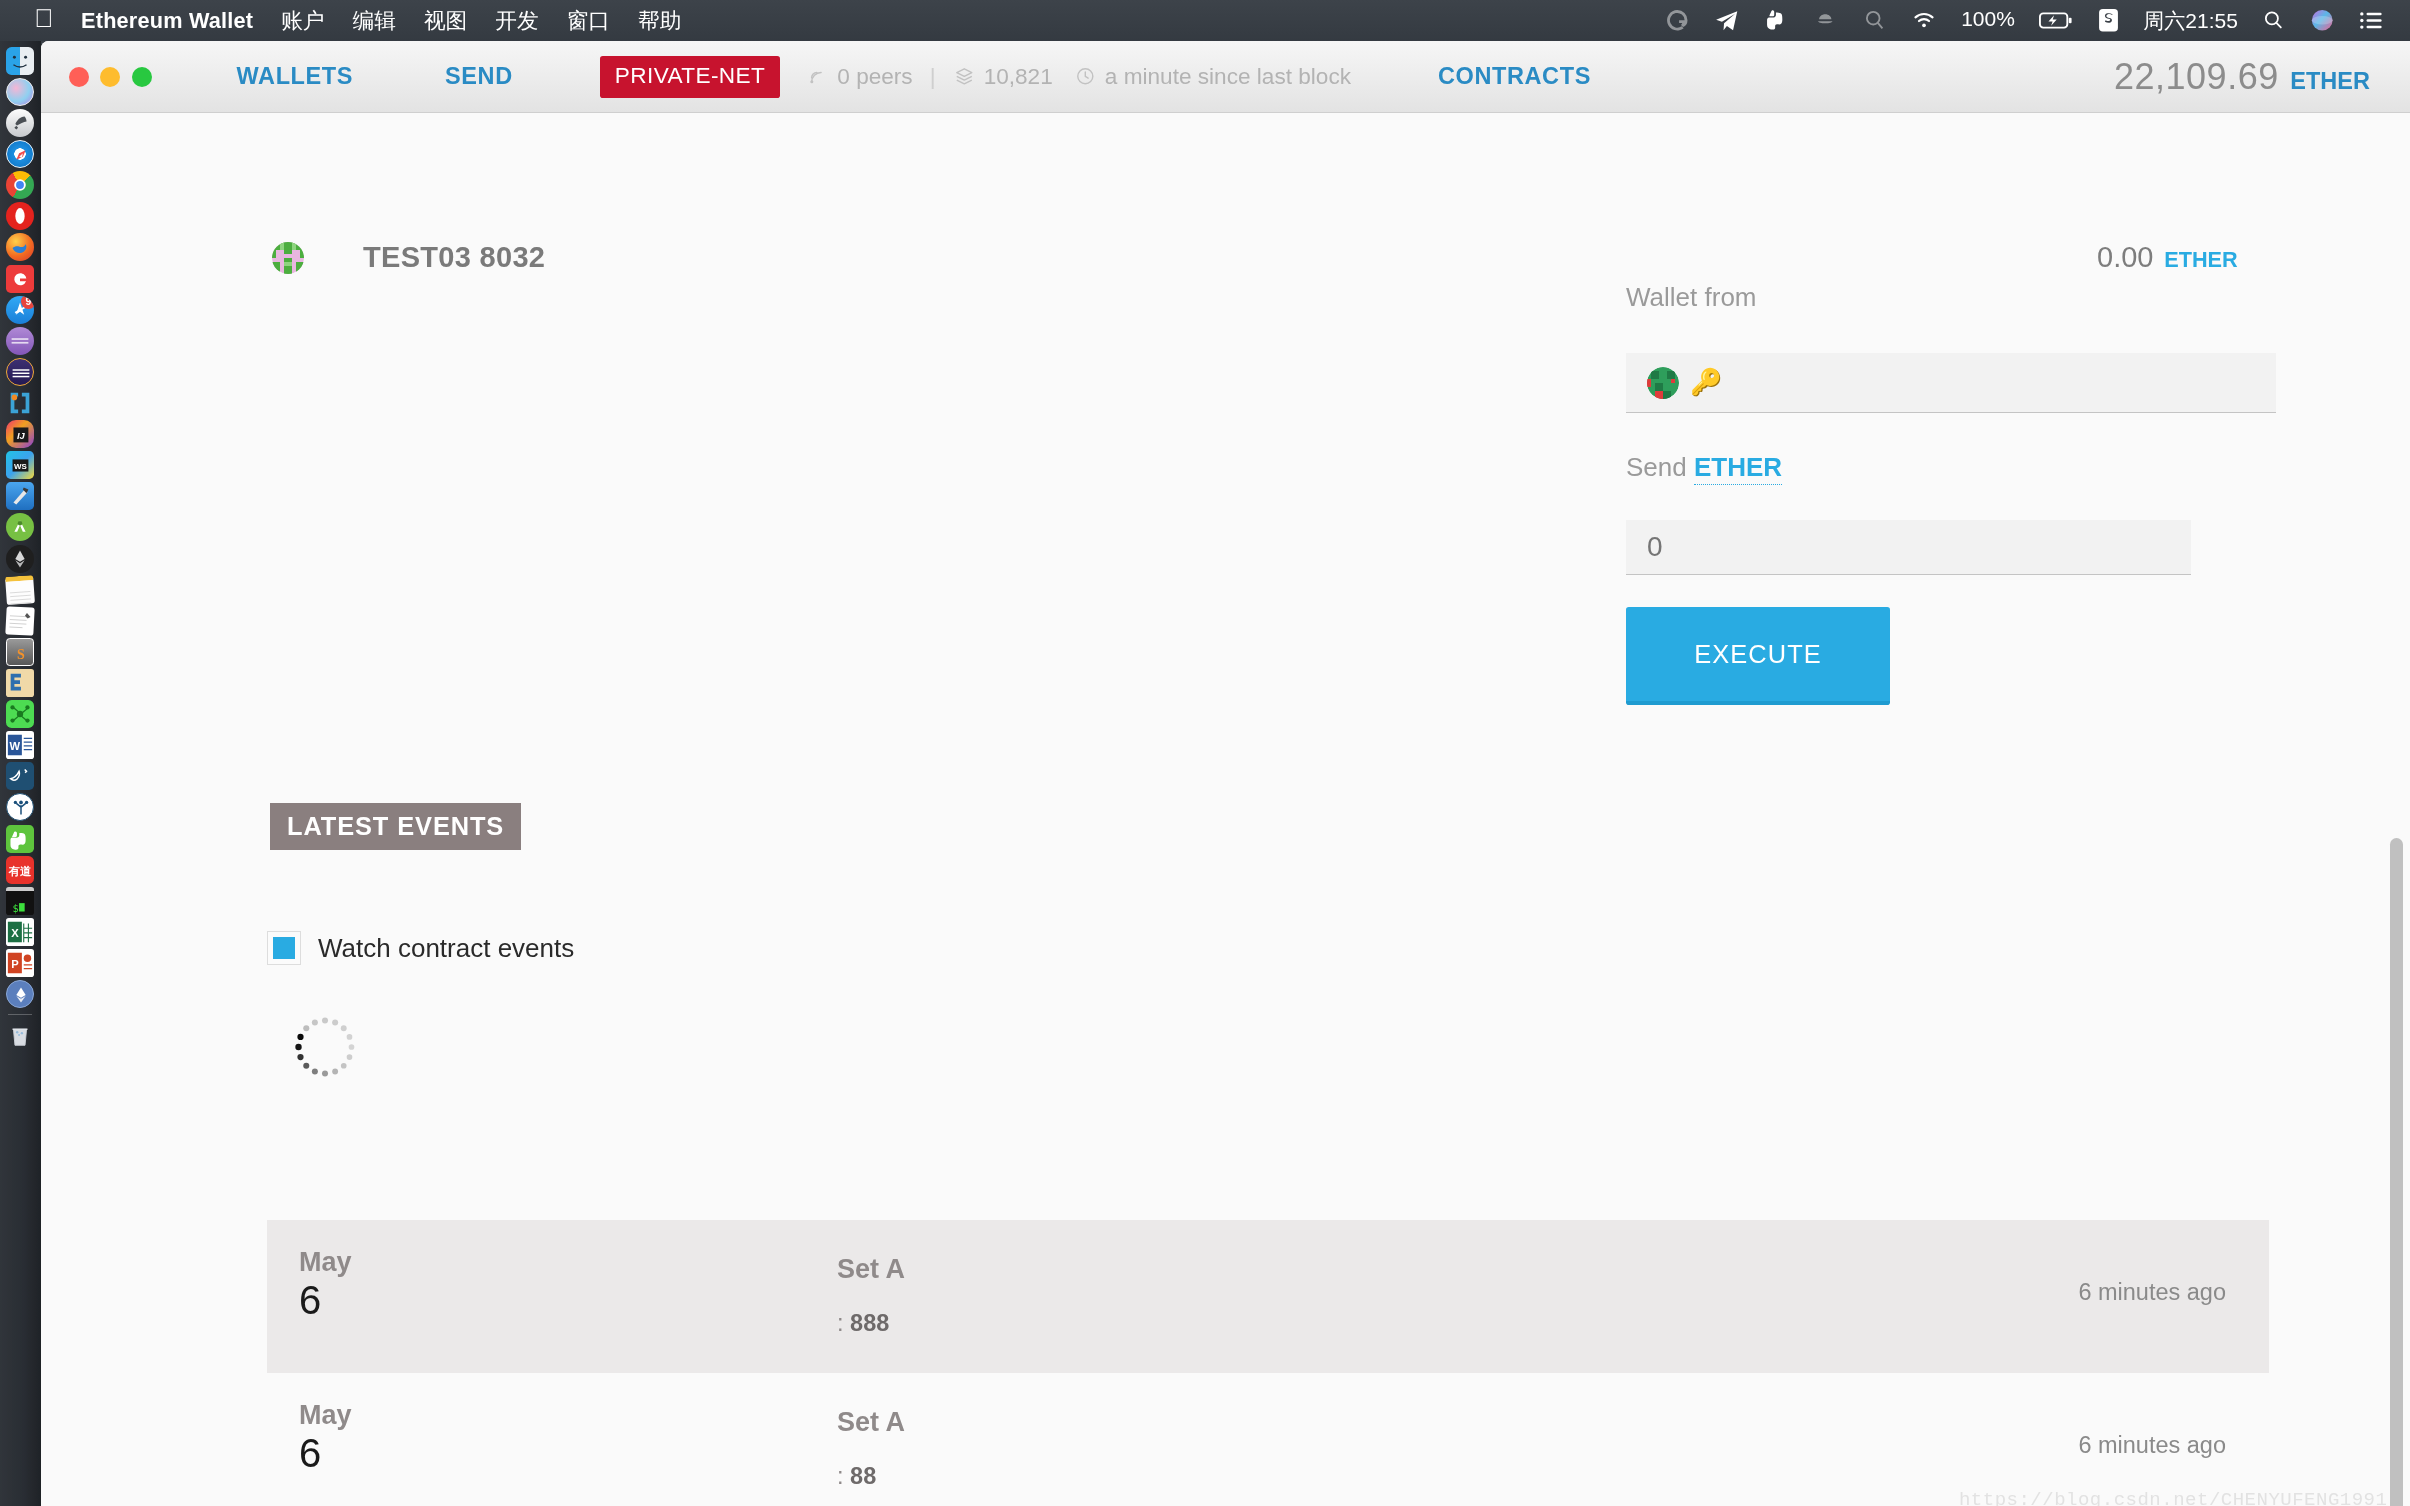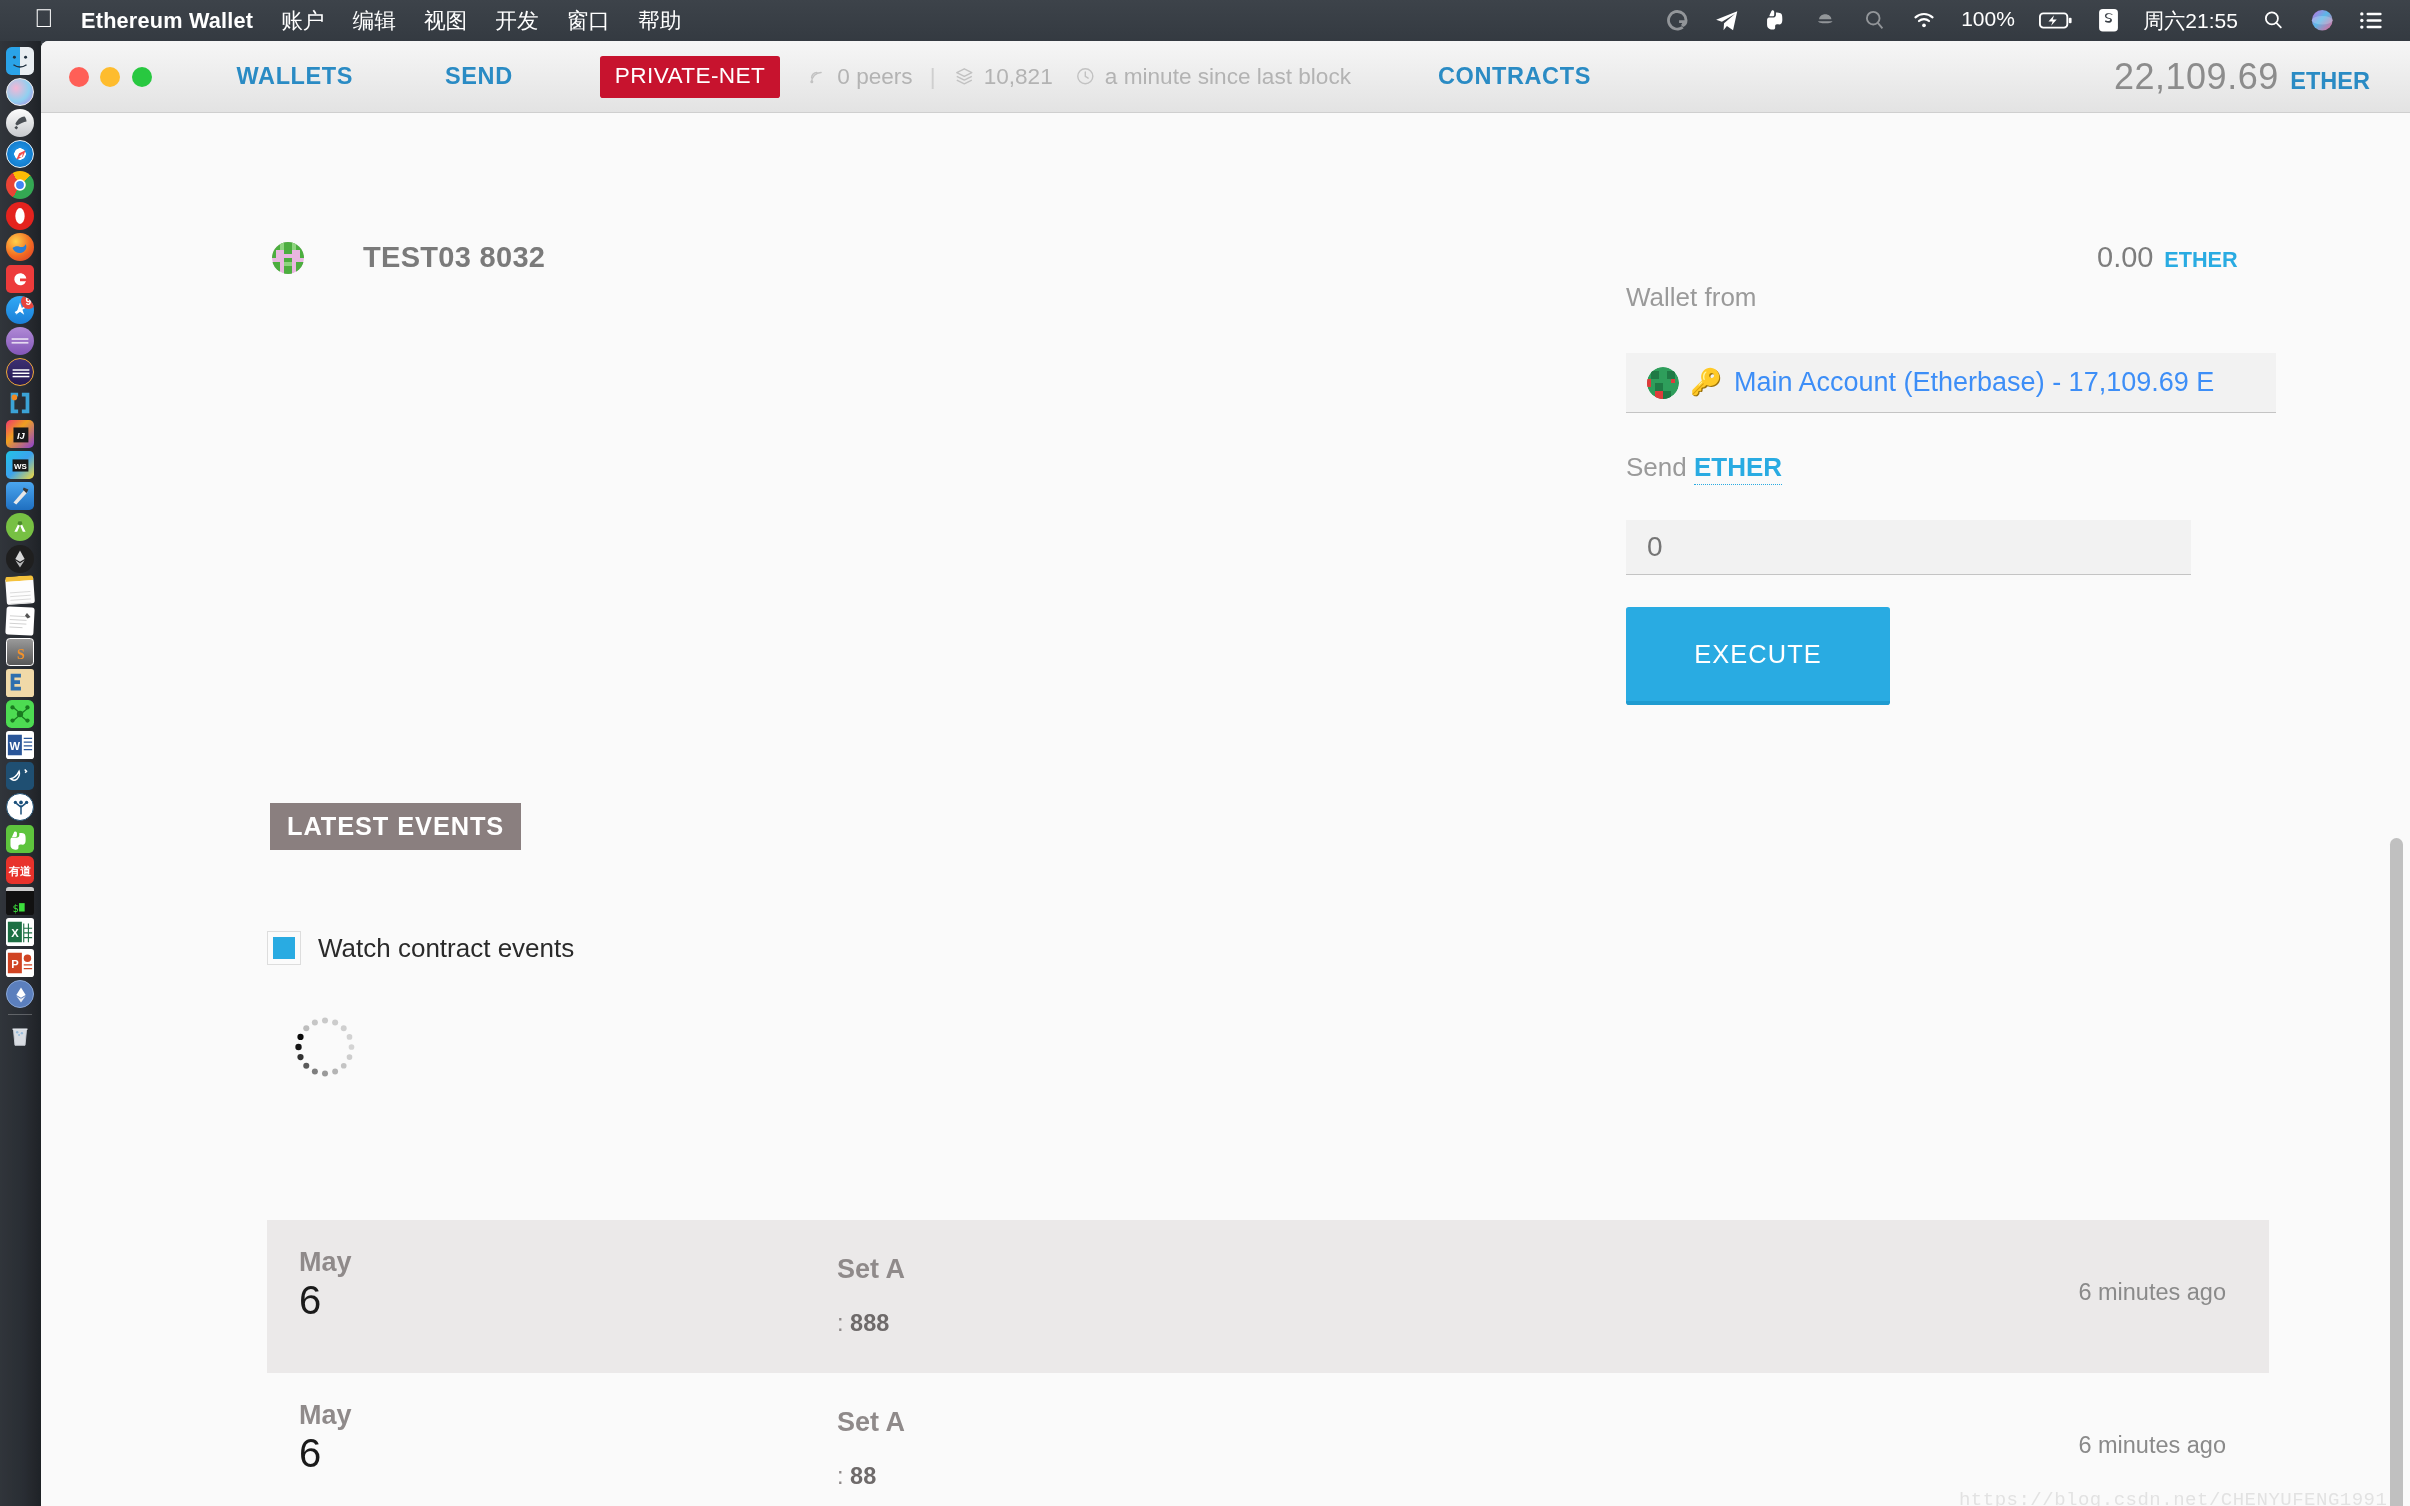--- a/index.html
+++ b/index.html
@@ -632,7 +632,6 @@
         </svg>
       </span>
       <span class="key-ic">🔑</span>
-      <span class="sel-text">Main Account (Etherbase) - 17,109.69 E</span>
     </div>
 
     <div class="send-label">

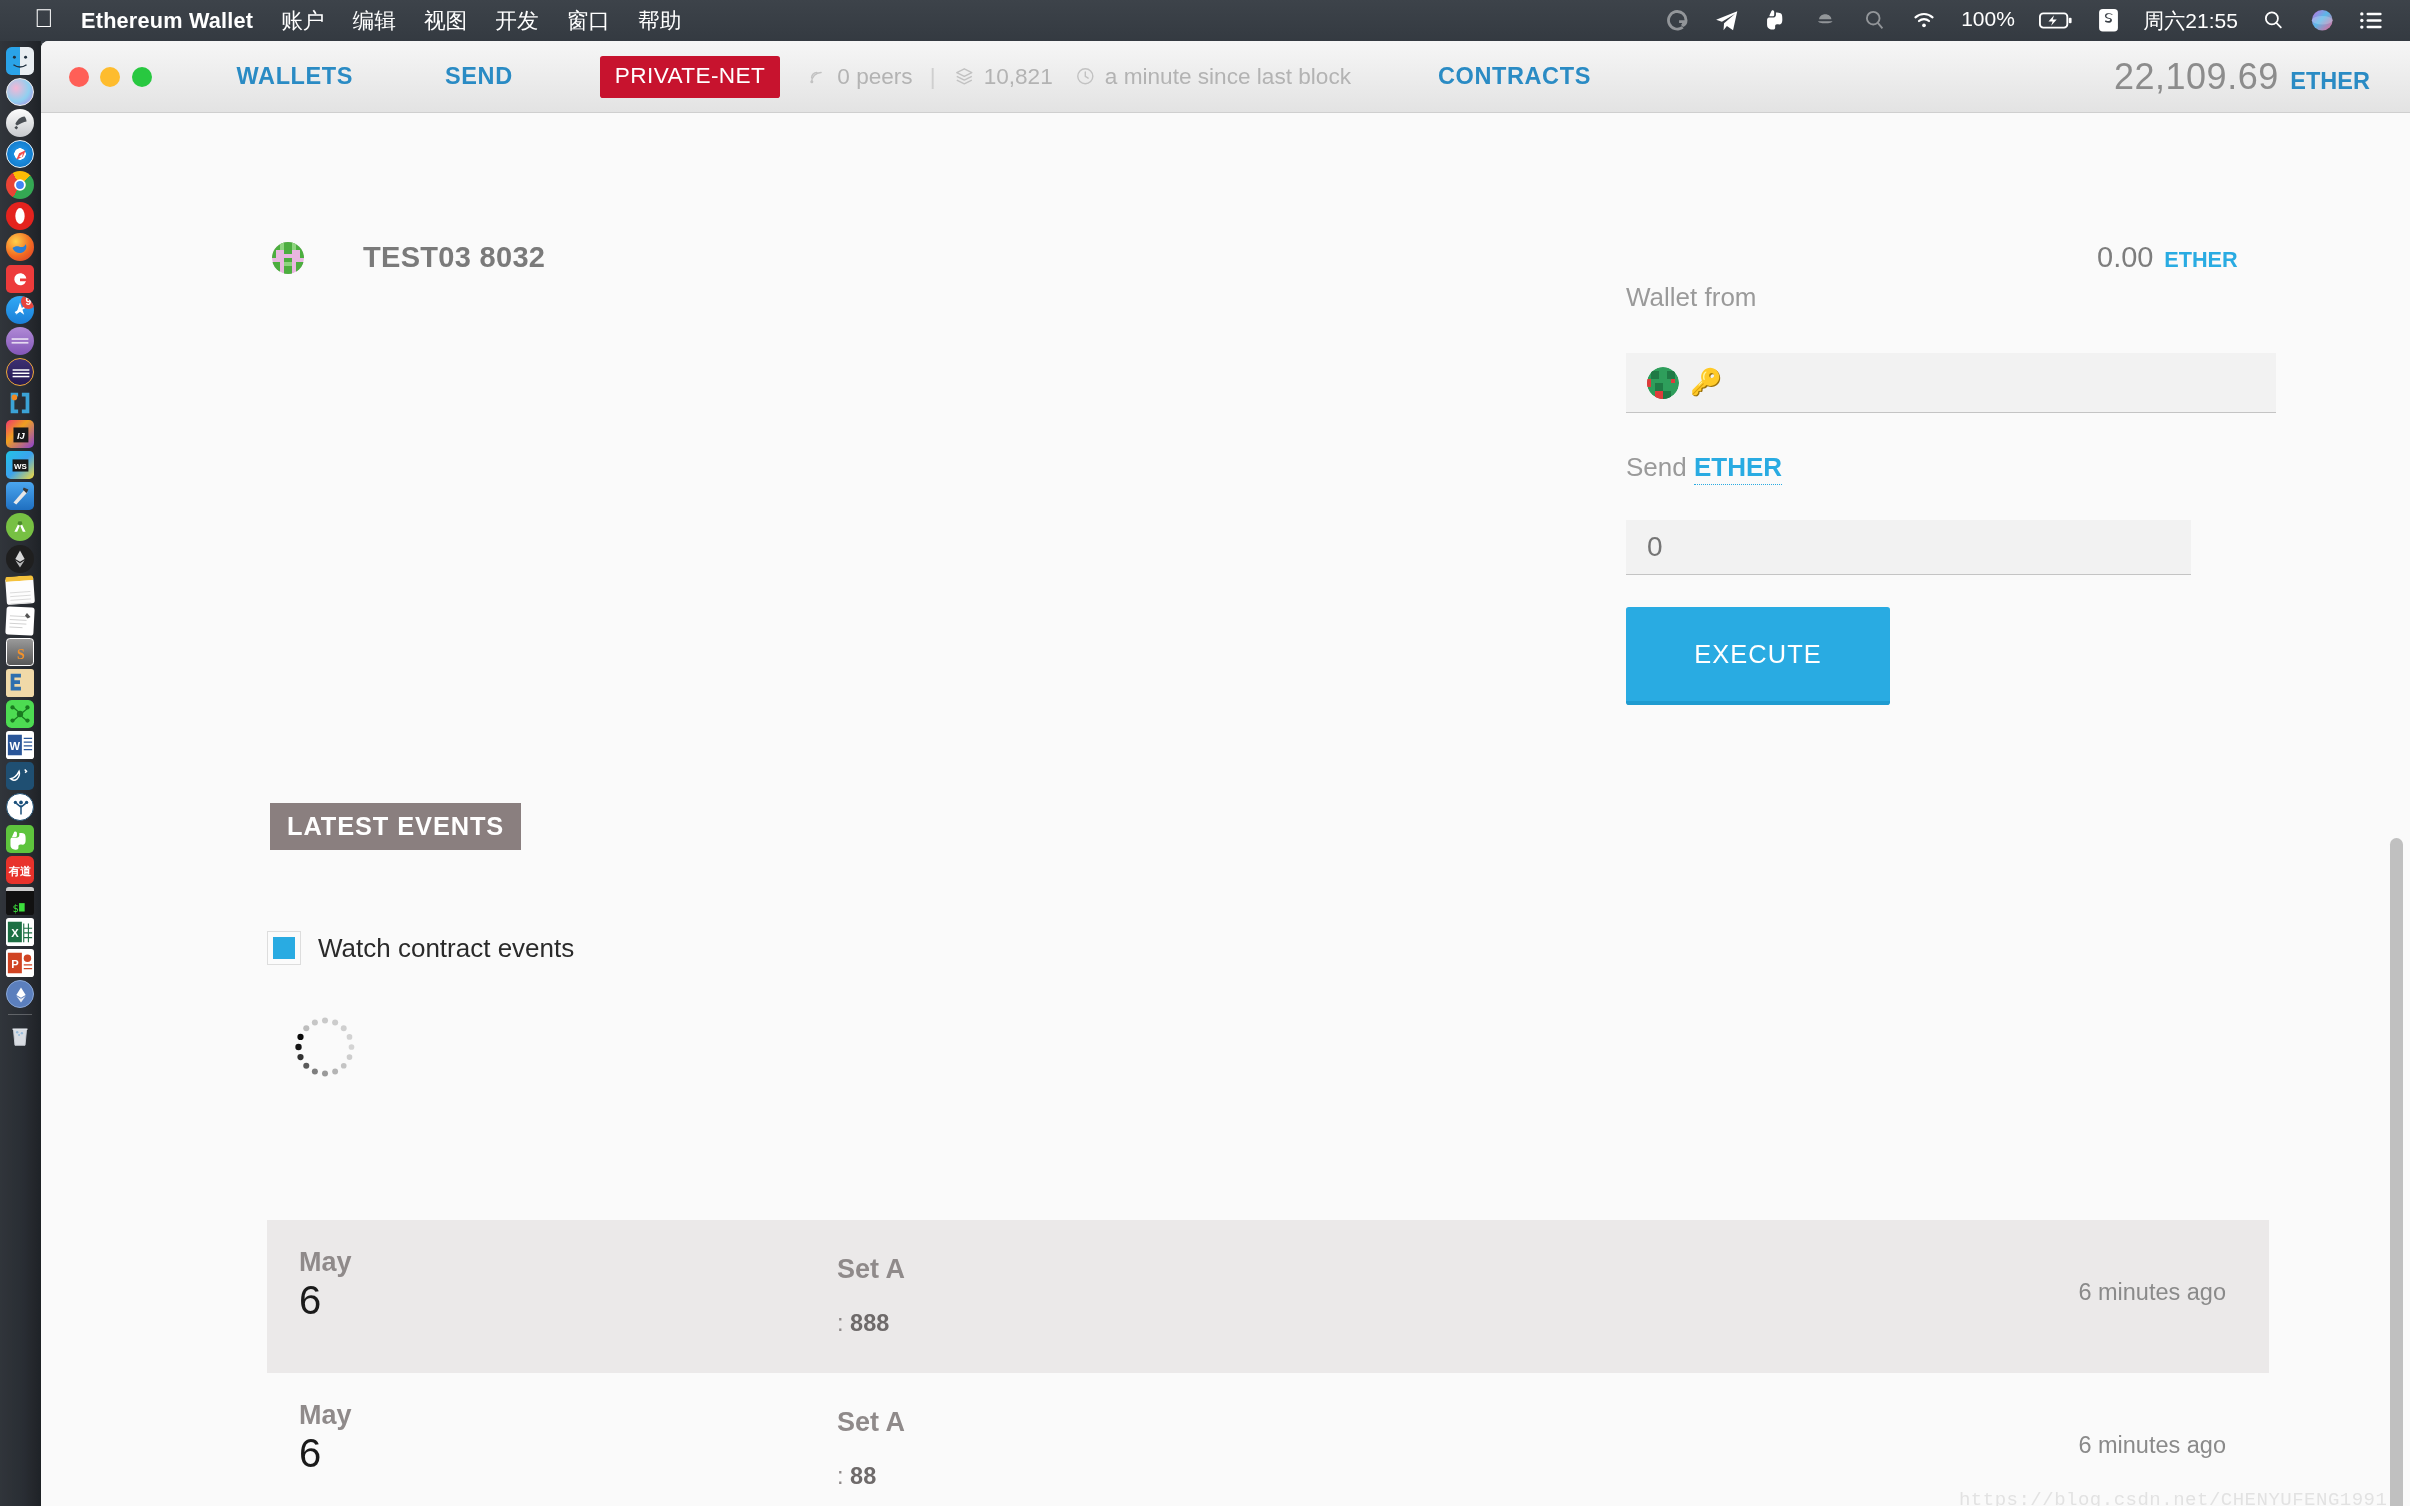--- a/index.html
+++ b/index.html
@@ -350,7 +350,7 @@
         </svg></span>
   </div>
   <div class="dock-item">
-    <span class="dk" style="background:linear-gradient(135deg,#f0376e 0%,#f0a020 40%,#8a3fd4 100%);border-radius:5px;font-style:italic;">
+    <span class="dk" style="background:linear-gradient(135deg,#f0376e 0%,#f0a020 40%,#8a3fd4 100%);border-radius:10px;font-style:italic;">
       <svg width="28" height="28" viewBox="0 0 30 30">
           <rect x="8" y="8" width="16" height="16" fill="#1a1a1a"></rect>
           <text x="16" y="20" font-size="10" fill="#fff" font-family="sans-serif" text-anchor="middle" font-weight="bold">IJ</text>

